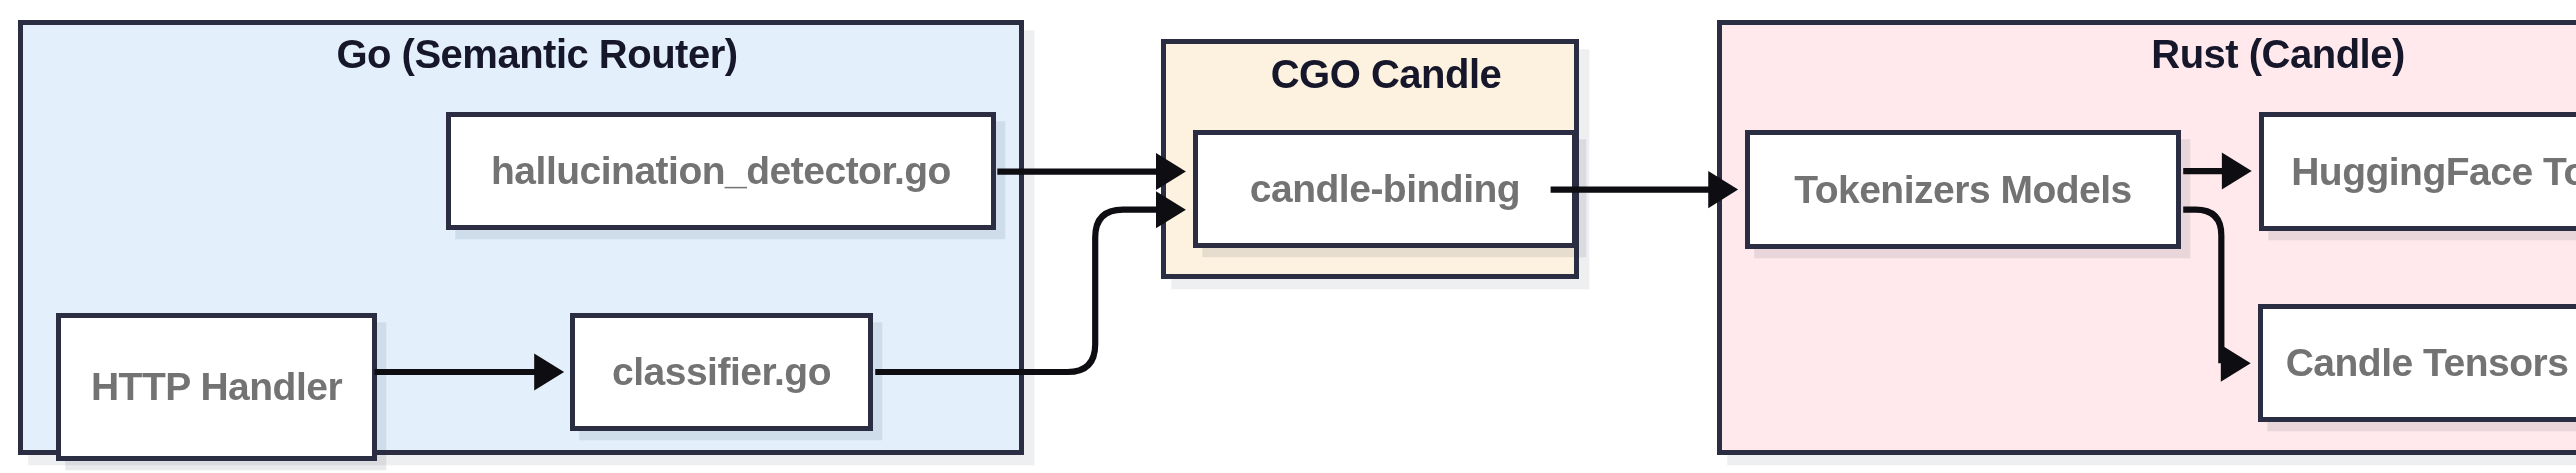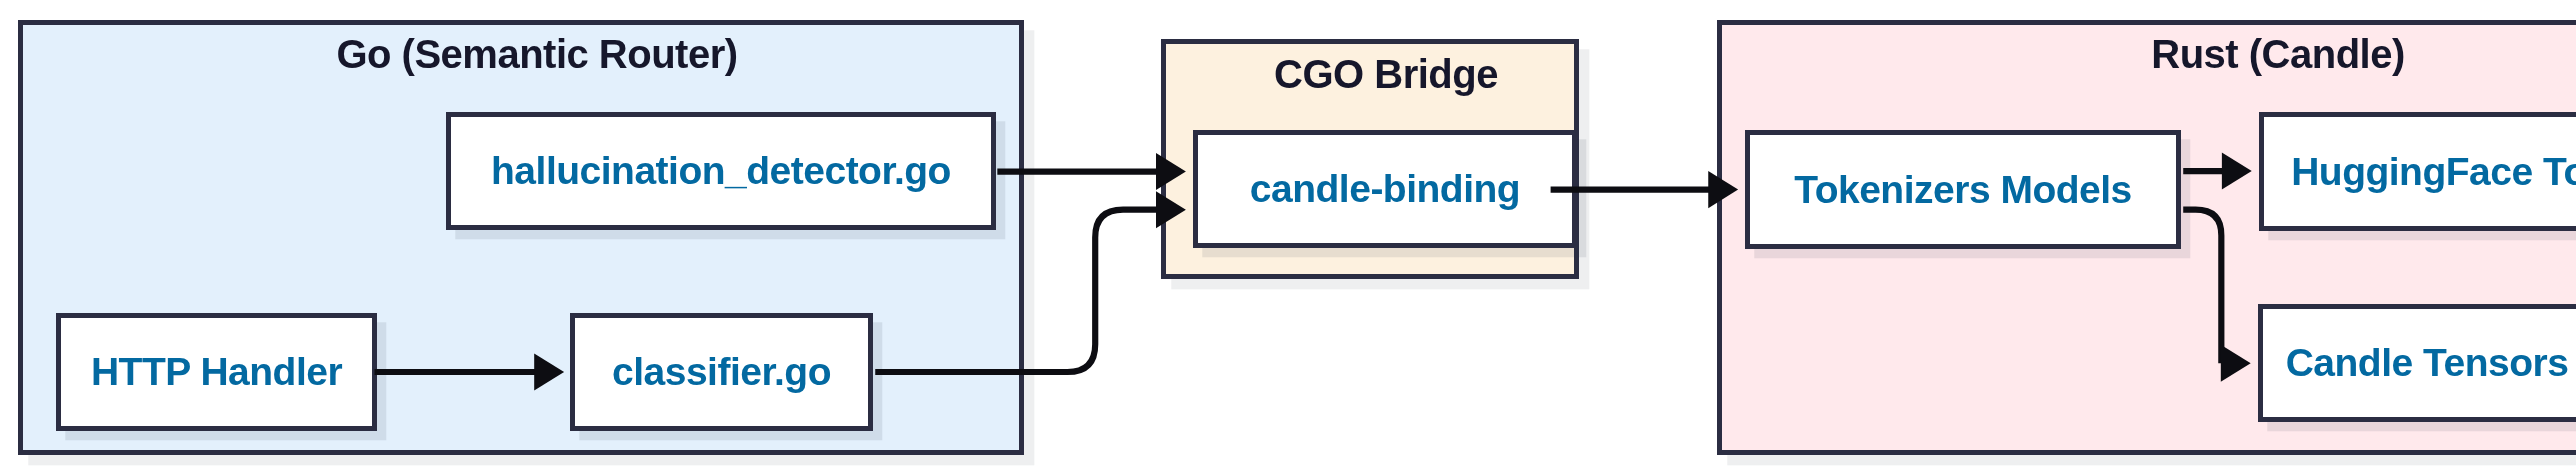--- a/index.html
+++ b/index.html
@@ -65,7 +65,7 @@
   </div>
 
   <div class="group group-cgo">
-    <div class="group-label group-label-inner">CGO Bridge</div>
+    <div class="group-label group-label-inner">CGO Candle</div>
   </div>
 
   <div class="group group-rust">

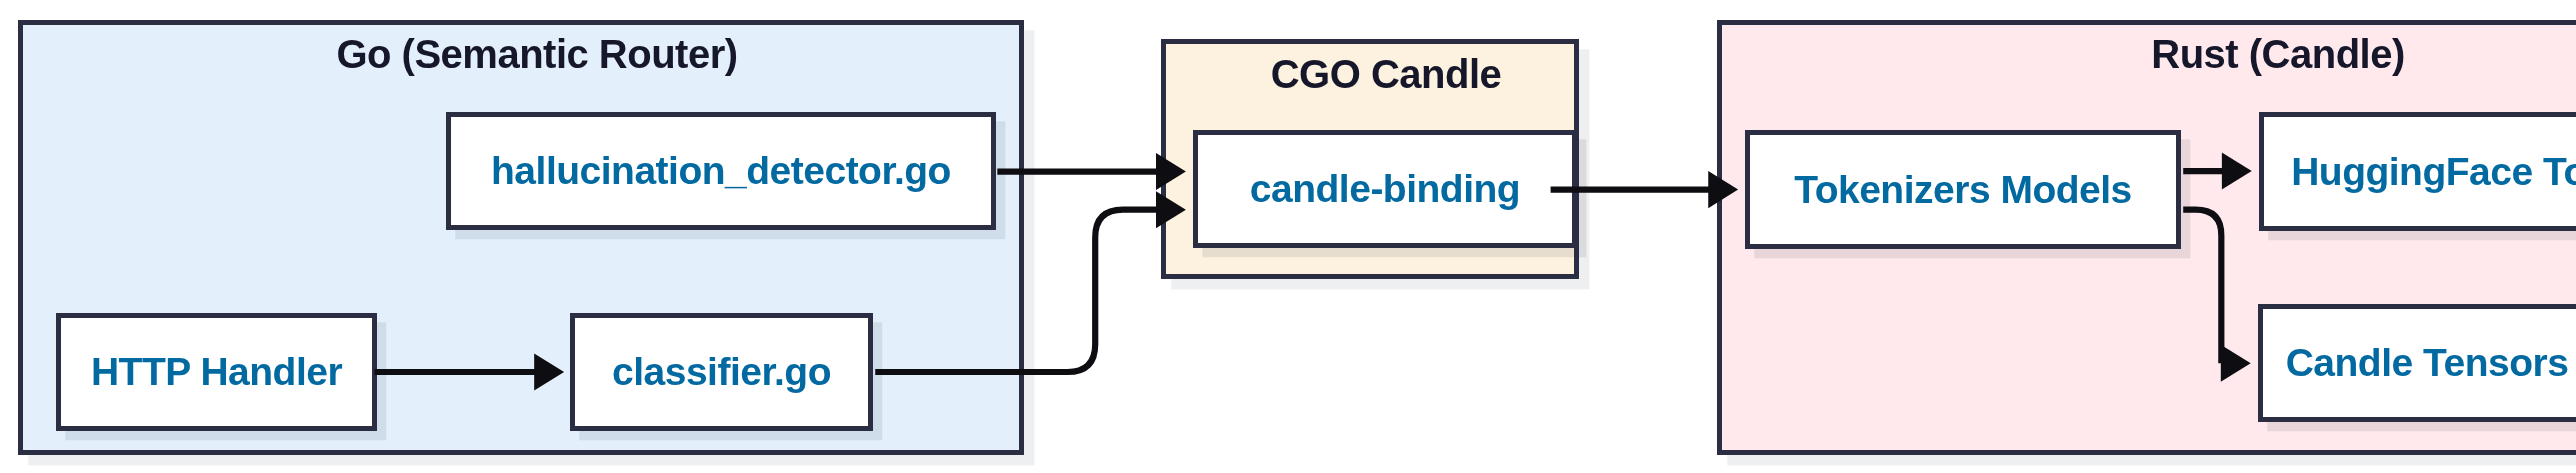--- a/index.html
+++ b/index.html
@@ -36,7 +36,7 @@
     box-sizing:border-box;
     display:flex;align-items:center;justify-content:center;
     font-size:39px;font-weight:bold;
-    color:#0369a1;
+    color:#737373;
     letter-spacing:-0.5px;
     white-space:nowrap;
     box-shadow:9.3px 9.3px 0 rgba(43,45,66,0.10);

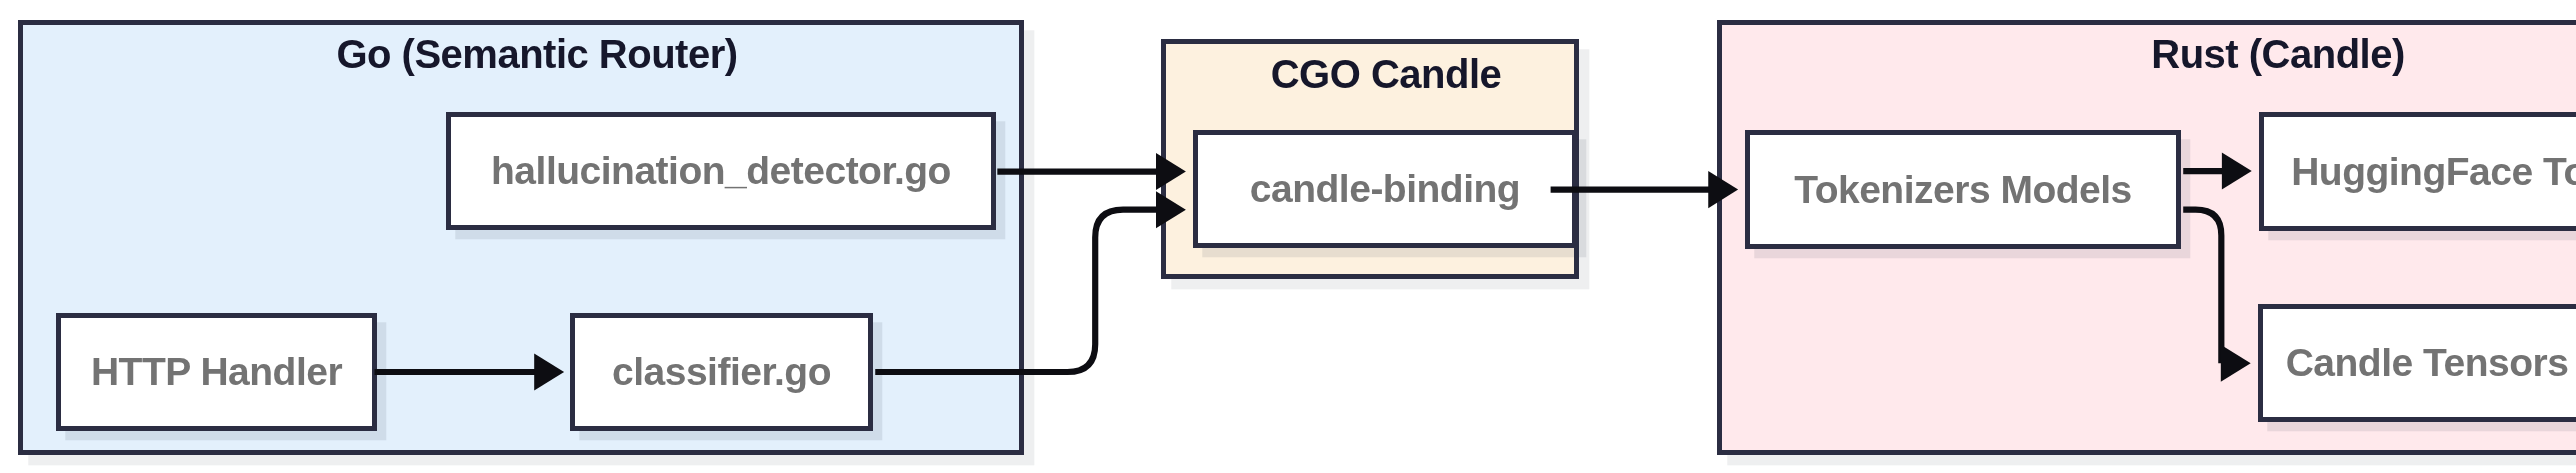--- a/index.html
+++ b/index.html
@@ -41,7 +41,7 @@
     white-space:nowrap;
     box-shadow:9.3px 9.3px 0 rgba(43,45,66,0.10);
   }
-  .node-http{left:56px;top:313px;width:321px;height:118px;}
+  .node-http{left:56px;top:313px;width:321px;height:148px;}
   .node-classifier{left:570px;top:313px;width:303px;height:118px;}
   .node-halluc{left:446px;top:112px;width:550px;height:118px;}
   .node-candle-binding{left:1193px;top:130px;width:384px;height:118px;}

